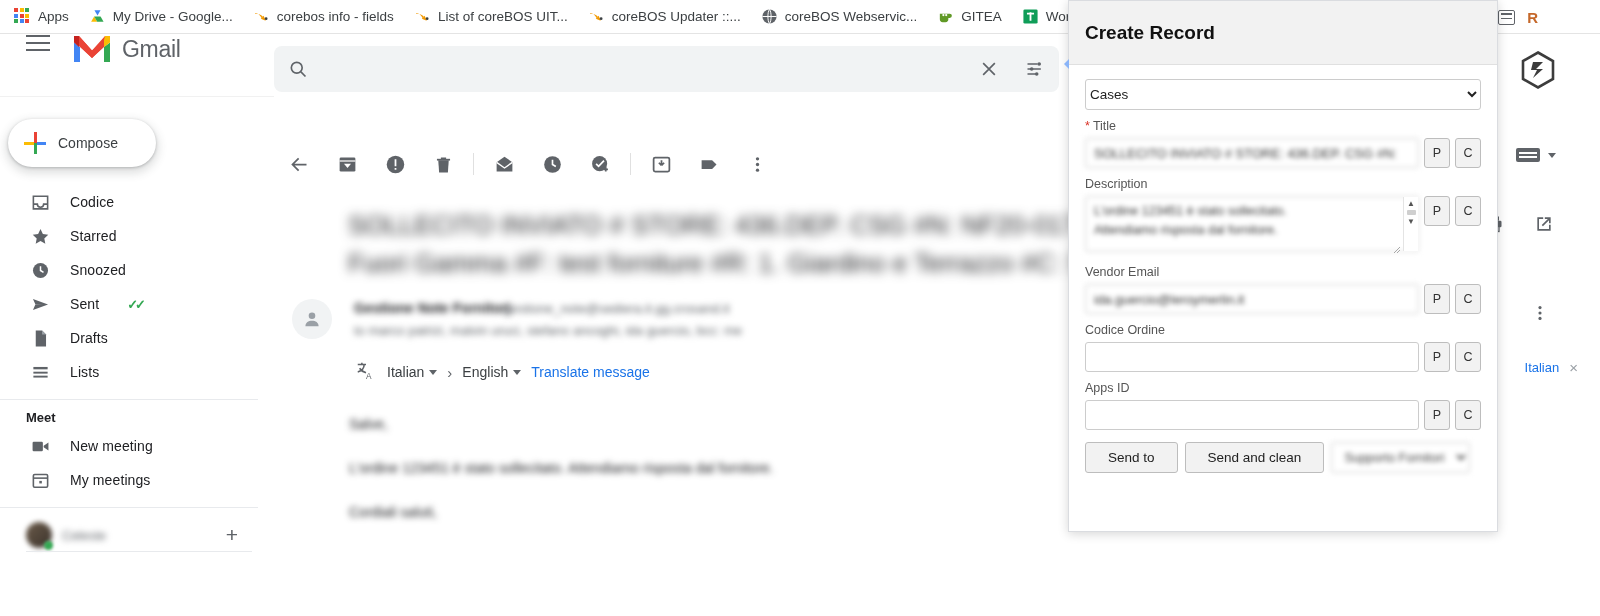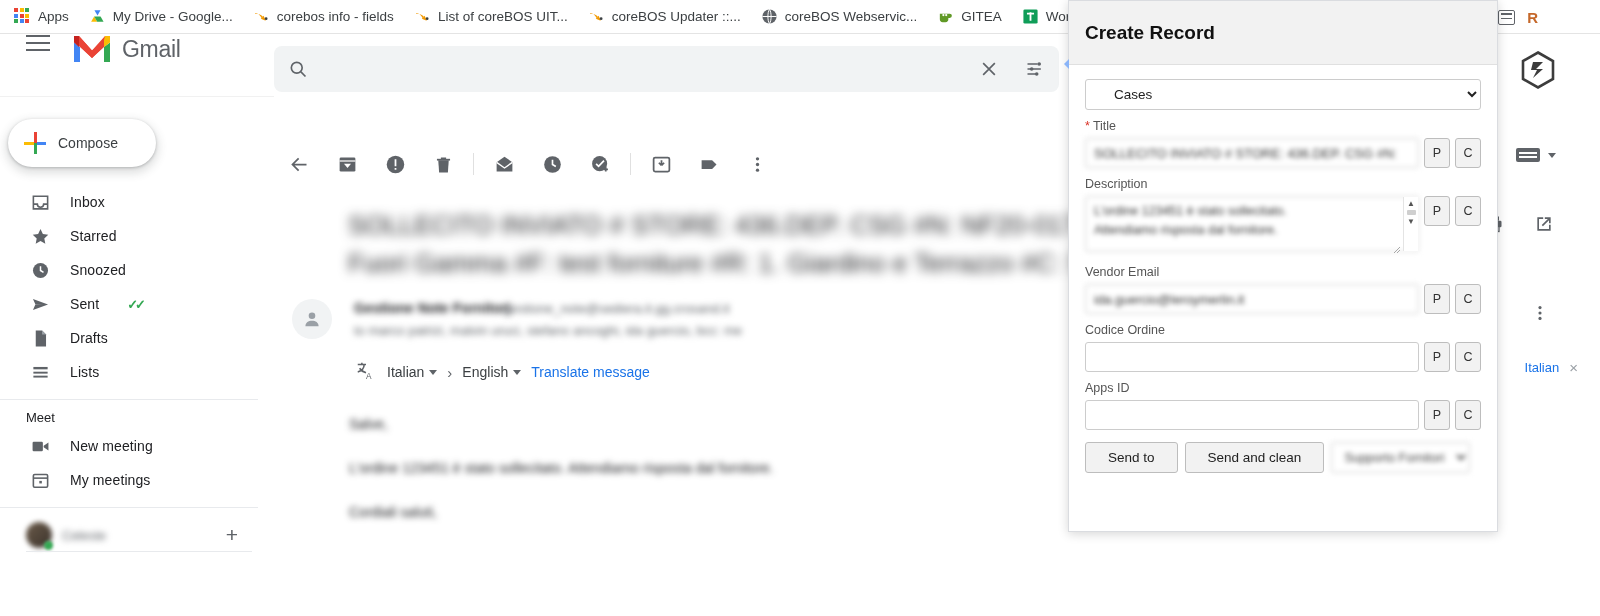--- a/index.html
+++ b/index.html
@@ -230,7 +230,7 @@
   .txt.blurred { filter:blur(2.6px); -webkit-filter:blur(2.6px); }
   select.sel {
     width:100%; height:31px; border:1px solid #ccc; border-radius:3px;
-    background:#fff; font-size:13.5px; padding:0 24px; color:#222;
+    background:#fff; font-size:13.5px; padding:0 0; color:#222;
     font-family:"Liberation Sans", sans-serif; outline:none;
   }
   .pc {

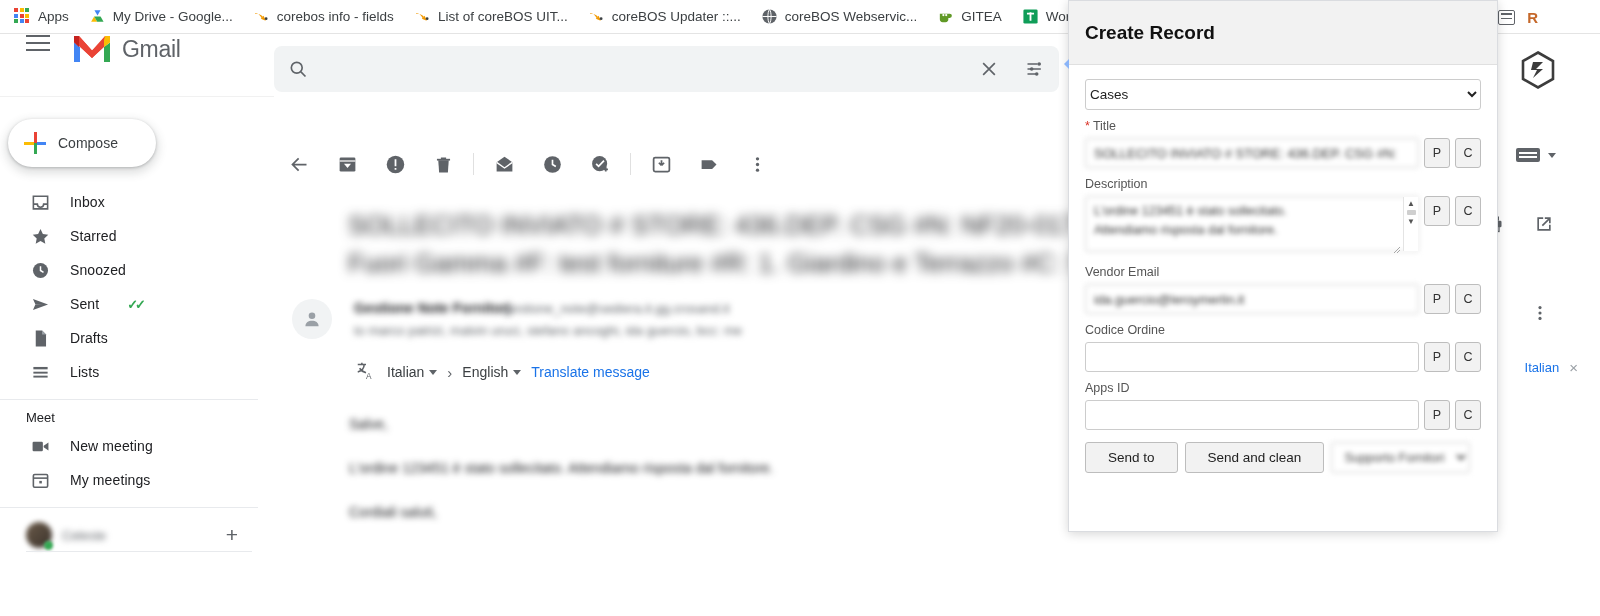--- a/index.html
+++ b/index.html
@@ -438,7 +438,7 @@
               <path d="M3 14h5a4 4 0 0 0 8 0h5" fill="none" stroke="#5f6368" stroke-width="2"></path>
             </svg>
         </span>
-        <span class="nav-lbl">Inbox</span>
+        <span class="nav-lbl">Codice</span>
       </div>
       <div class="nav-item">
         <span class="nav-ico">

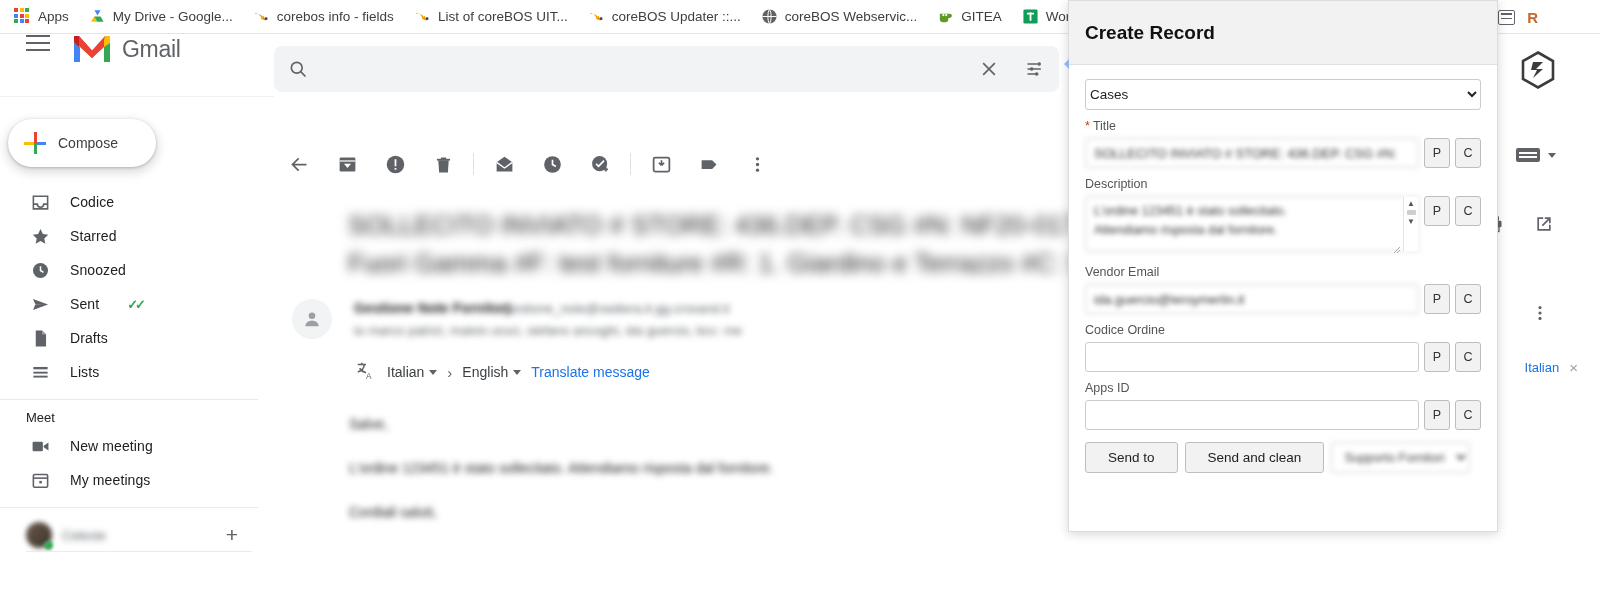--- a/index.html
+++ b/index.html
@@ -167,7 +167,7 @@
   .dblchk { color:#34a853; font-size:13px; margin-left:8px; letter-spacing:-3px; font-weight:bold; }
 
   .side-div { height:1px; background:#e8eaed; margin:10px 16px 10px 0; }
-  .side-head { padding-left:26px; font-size:13px; font-weight:normal; color:#202124; margin:6px 0 4px; }
+  .side-head { padding-left:26px; font-size:13px; font-weight:bold; color:#202124; margin:6px 0 4px; }
 
   #hangouts-user { display:flex; align-items:center; padding-left:26px; height:34px; position:relative; }
   #hang-avatar {

